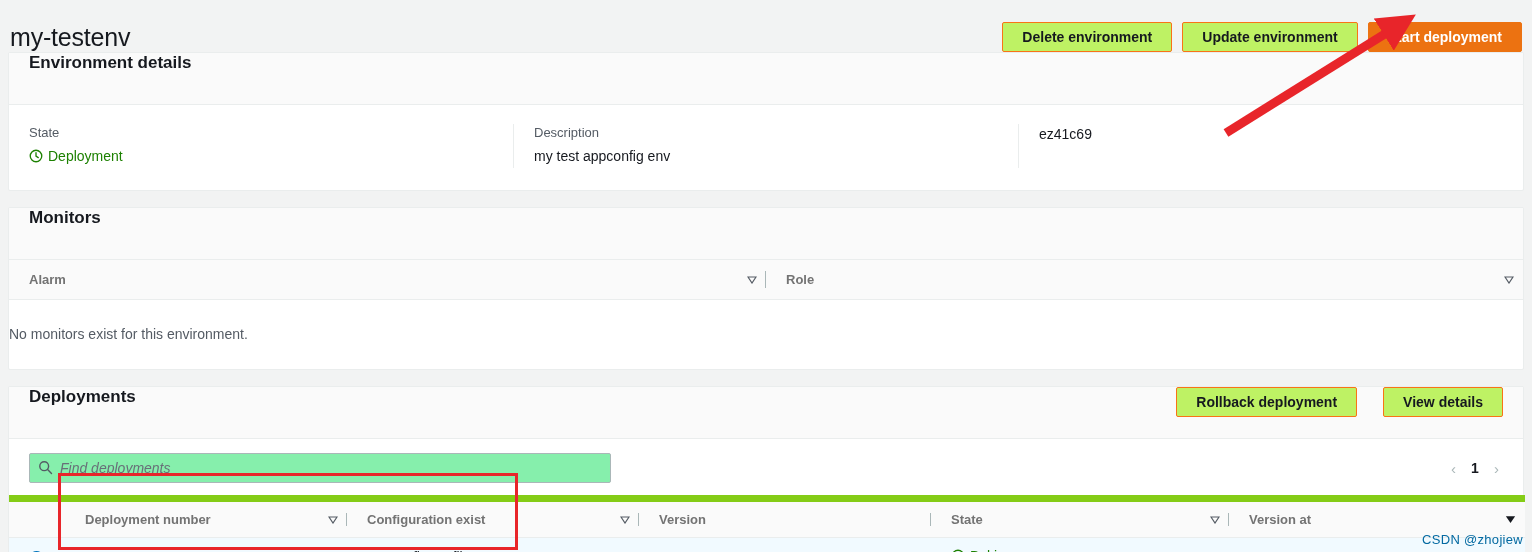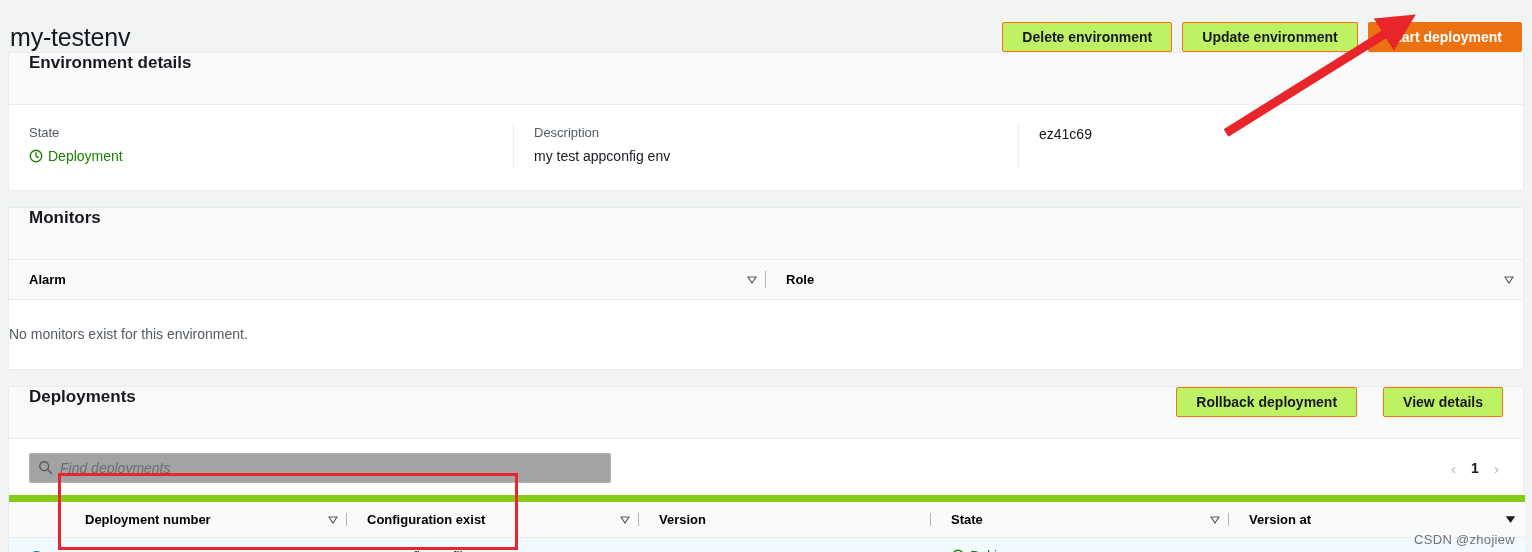--- a/index.html
+++ b/index.html
@@ -132,7 +132,7 @@
   thead th {
     font-size: 13px;
     font-weight: bold;
-    color: #000000;
+    color: #737373;
     text-align: left;
     height: 39px;
     padding: 0 0 0 20px;

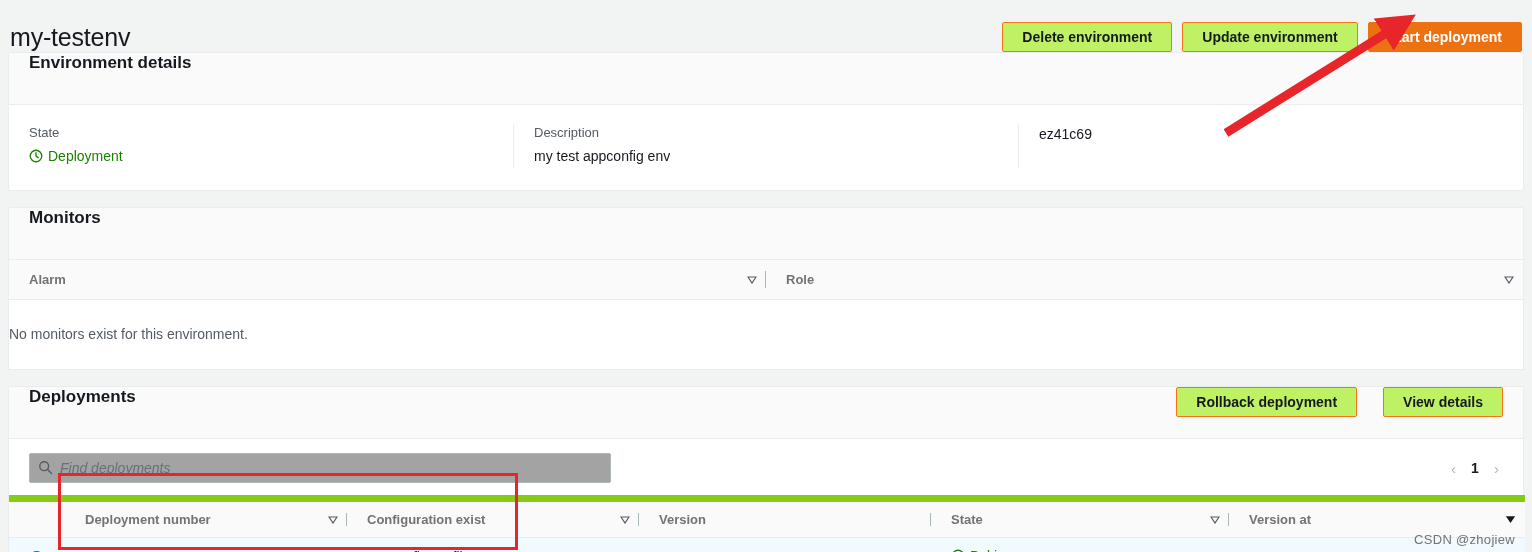--- a/index.html
+++ b/index.html
@@ -194,7 +194,7 @@
     font-size: 14px;
     font-style: italic;
     color: #16191f;
-    background: #a3a3a3;
+    background: #86efac;
     outline: none;
   }
   .search-box input::placeholder {

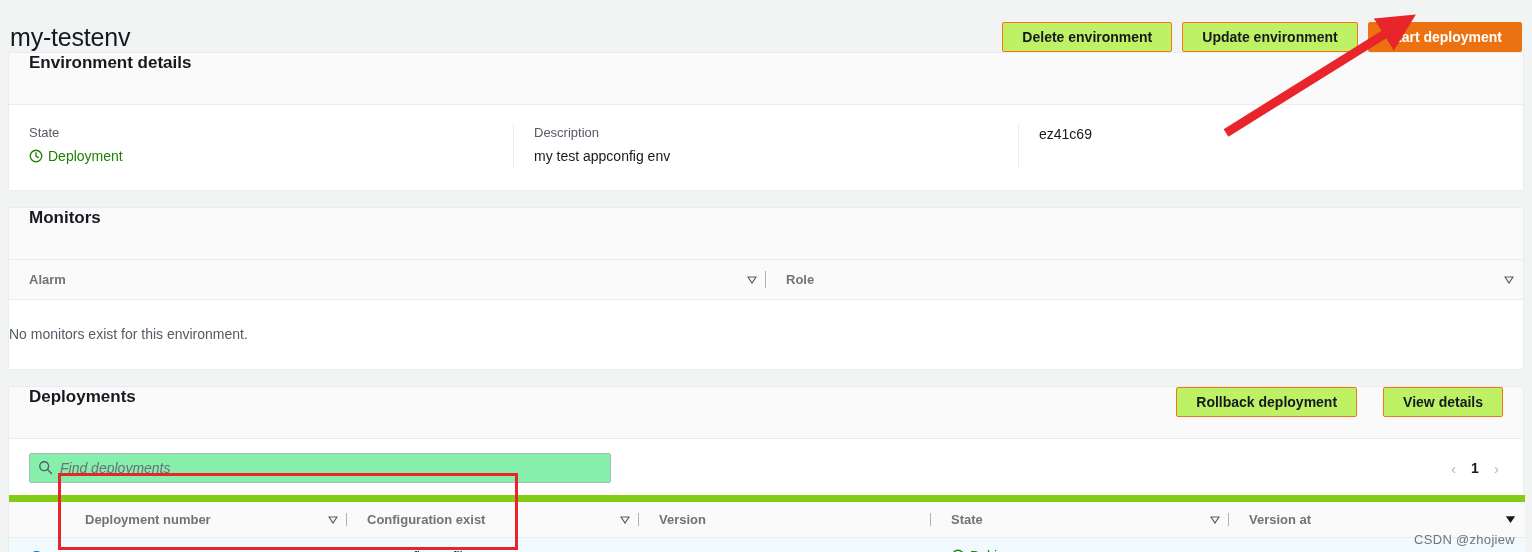--- a/index.html
+++ b/index.html
@@ -290,10 +290,10 @@
   }
   .watermark {
     position: absolute;
-    right: 17px;
+    right: 9px;
     bottom: 5px;
     font-size: 13px;
-    color: #737373;
+    color: #0369a1;
     z-index: 40;
     pointer-events: none;
     letter-spacing: 0.3px;

